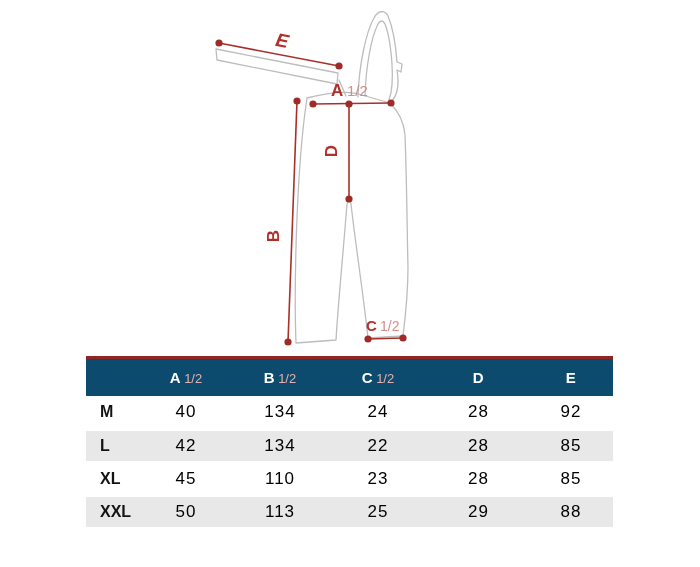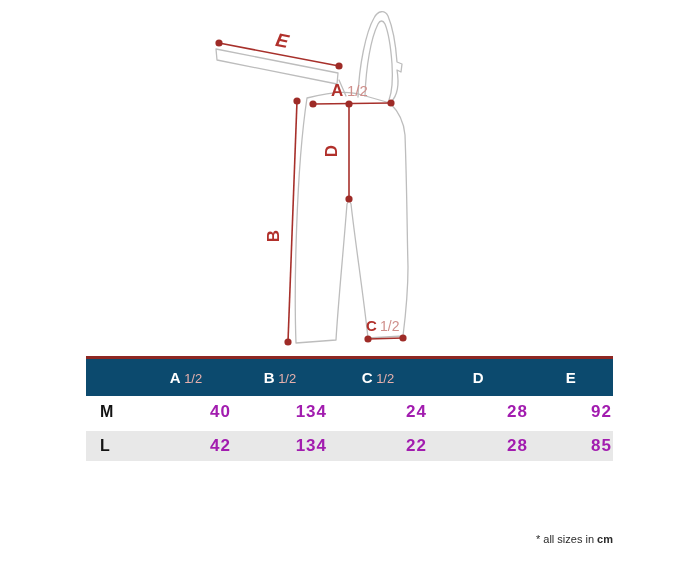--- a/index.html
+++ b/index.html
@@ -28,7 +28,7 @@
     vertical-align:middle;
   }
   table.size-table tbody td{
-    text-align:right;font-size:17px;font-weight:bold;color:#a21caf;vertical-align:middle;
+    text-align:center;font-size:17px;font-weight:normal;color:#000000;vertical-align:middle;
     letter-spacing:1px;
   }
   .footnote{

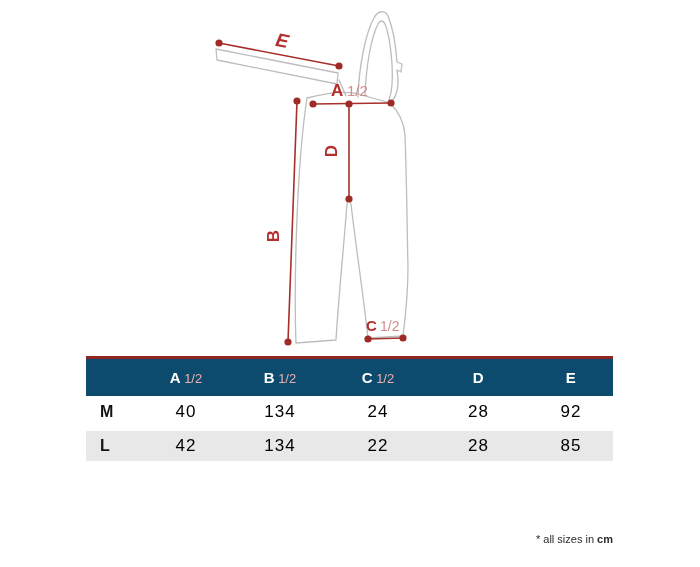--- a/index.html
+++ b/index.html
@@ -141,6 +141,14 @@
             <td>28</td>
             <td>85</td>
           </tr>
+          <tr>
+            <th class="size-cell">XL</th>
+            <td>45</td>
+            <td>110</td>
+            <td>23</td>
+            <td>28</td>
+            <td>85</td>
+          </tr>
         </tbody>
     </table>
   </div>

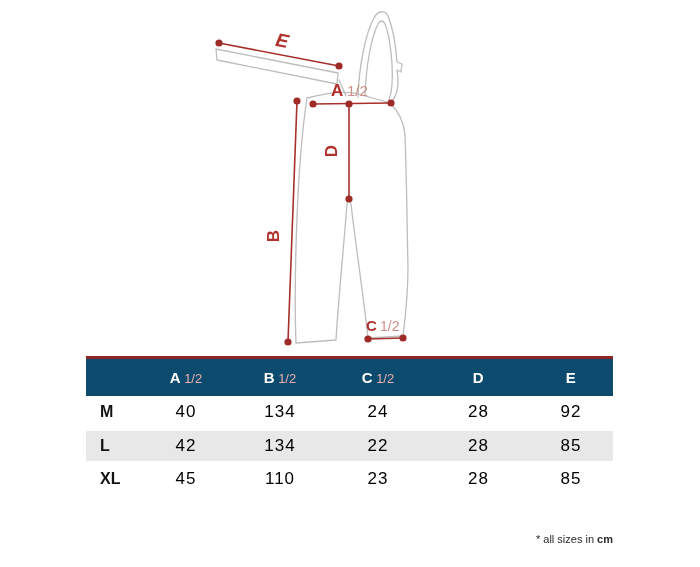--- a/index.html
+++ b/index.html
@@ -149,6 +149,14 @@
             <td>28</td>
             <td>85</td>
           </tr>
+          <tr>
+            <th class="size-cell">XXL</th>
+            <td>50</td>
+            <td>113</td>
+            <td>25</td>
+            <td>29</td>
+            <td>88</td>
+          </tr>
         </tbody>
     </table>
   </div>

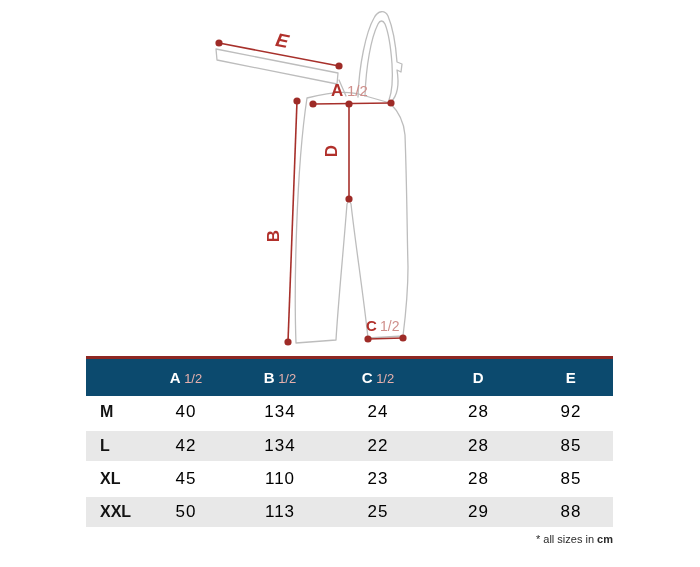--- a/index.html
+++ b/index.html
@@ -161,9 +161,6 @@
     </table>
   </div>
 
-  <div class="footnote">
-    <span>* all sizes in </span><b>cm</b>
-  </div>
 
 </div>
 

